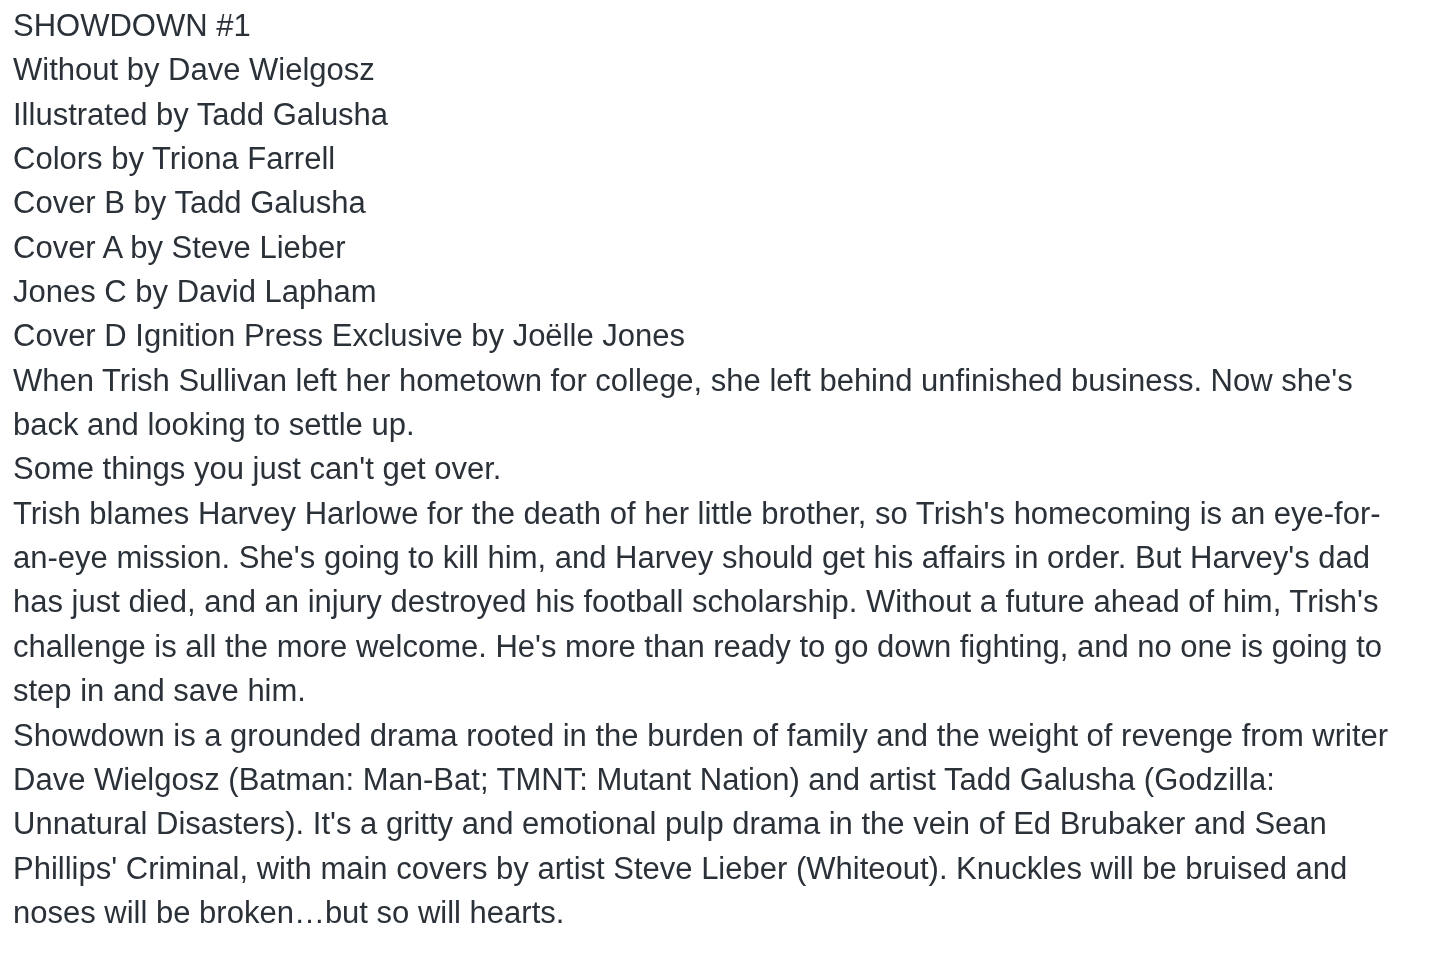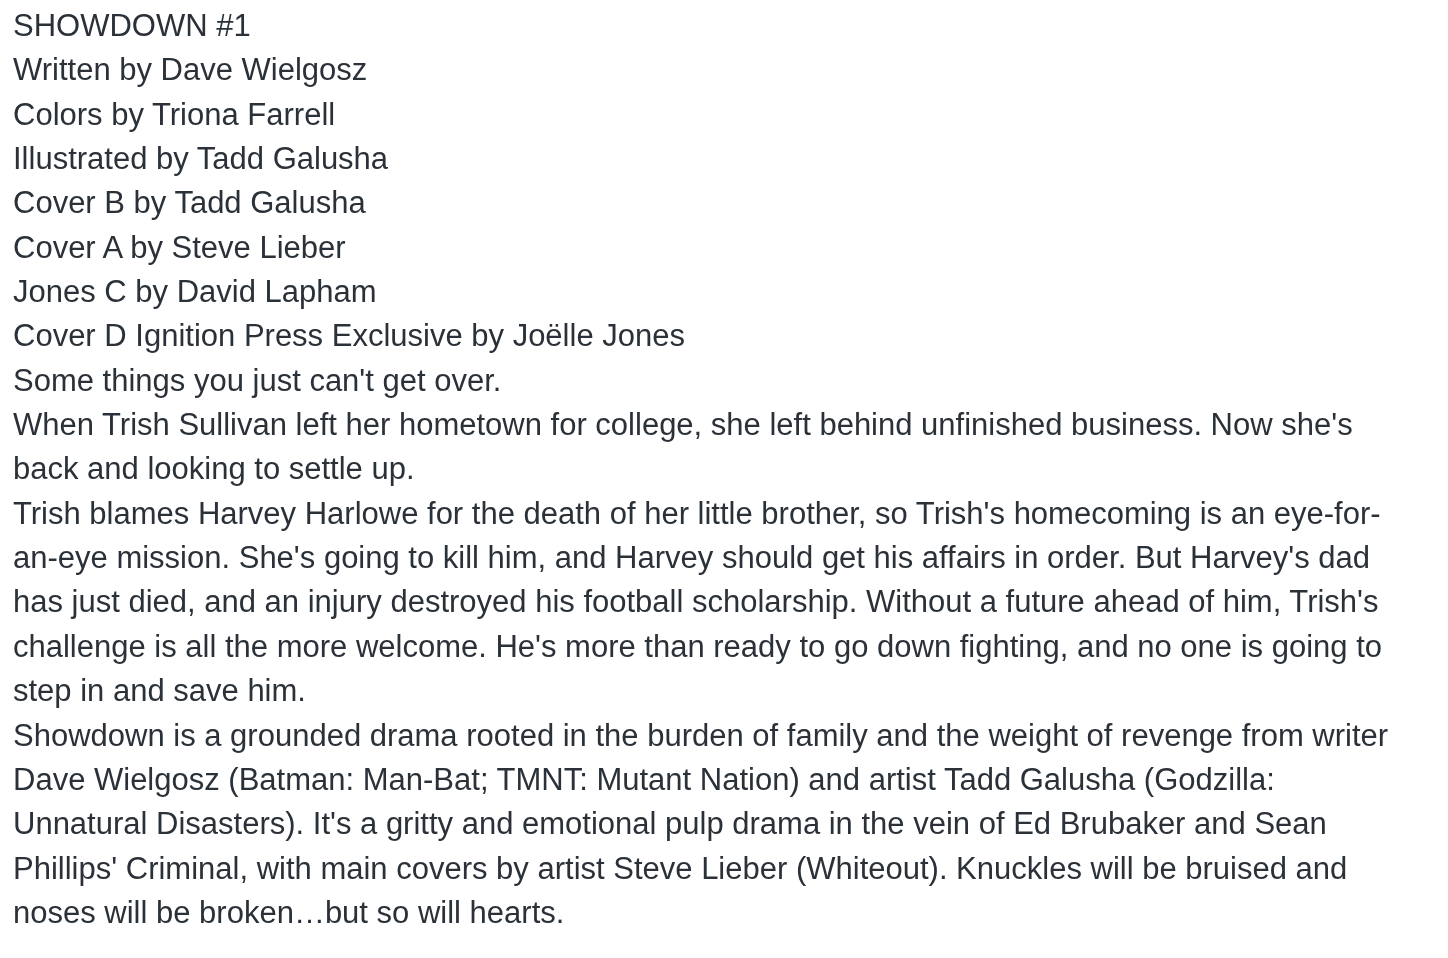--- a/index.html
+++ b/index.html
@@ -33,7 +33,7 @@
 
 <div class="solicit-text">
   <p>SHOWDOWN #1</p>
-  <p>Written by Dave Wielgosz</p>
+  <p>Without by Dave Wielgosz</p>
   <p>Colors by Triona Farrell</p>
   <p>Illustrated by Tadd Galusha</p>
   <p>Cover B by Tadd Galusha</p>

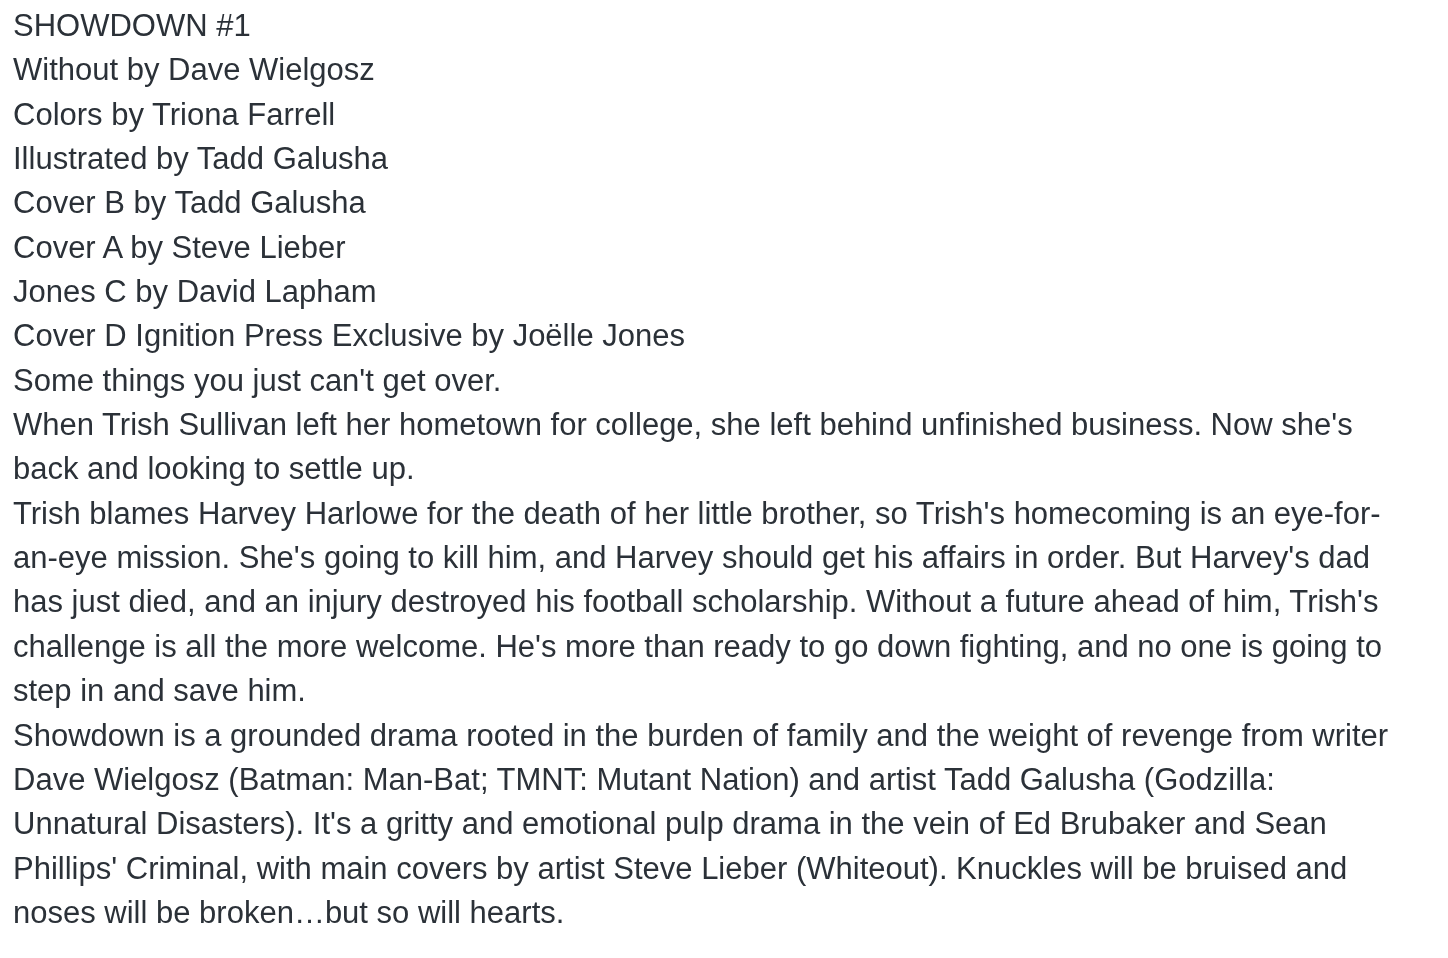--- a/index.html
+++ b/index.html
@@ -34,8 +34,8 @@
 <div class="solicit-text">
   <p>SHOWDOWN #1</p>
   <p>Without by Dave Wielgosz</p>
+  <p>Illustrated by Tadd Galusha</p>
   <p>Colors by Triona Farrell</p>
-  <p>Illustrated by Tadd Galusha</p>
   <p>Cover B by Tadd Galusha</p>
   <p>Cover A by Steve Lieber</p>
   <p>Jones C by David Lapham</p>

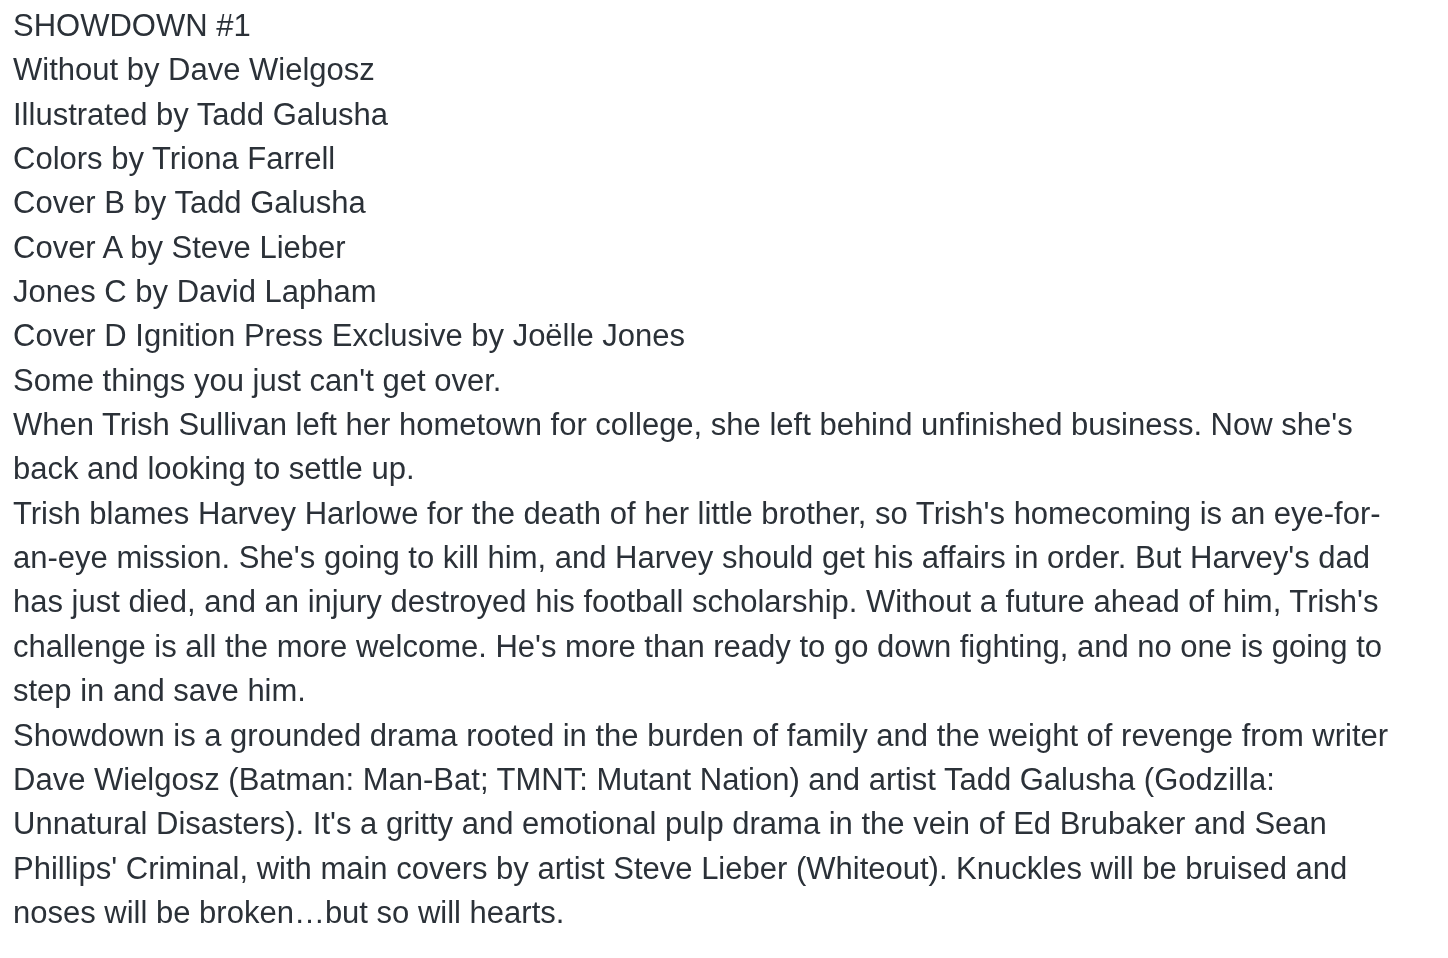--- a/index.html
+++ b/index.html
@@ -40,8 +40,8 @@
   <p>Cover A by Steve Lieber</p>
   <p>Jones C by David Lapham</p>
   <p>Cover D Ignition Press Exclusive by Joëlle Jones</p>
+  <p>When Trish Sullivan left her hometown for college, she left behind unfinished business. Now she's back and looking to settle up.</p>
   <p>Some things you just can't get over.</p>
-  <p>When Trish Sullivan left her hometown for college, she left behind unfinished business. Now she's back and looking to settle up.</p>
   <p>Trish blames Harvey Harlowe for the death of her little brother, so Trish's homecoming is an eye-for-an-eye mission. She's going to kill him, and Harvey should get his affairs in order. But Harvey's dad has just died, and an injury destroyed his football scholarship. Without a future ahead of him, Trish's challenge is all the more welcome. He's more than ready to go down fighting, and no one is going to step in and save him.</p>
   <p>Showdown is a grounded drama rooted in the burden of family and the weight of revenge from writer Dave Wielgosz (Batman: Man-Bat; TMNT: Mutant Nation) and artist Tadd Galusha (Godzilla: Unnatural Disasters). It's a gritty and emotional pulp drama in the vein of Ed Brubaker and Sean Phillips' Criminal, with main covers by artist Steve Lieber (Whiteout). Knuckles will be bruised and noses will be broken…but so will hearts.</p>
 </div>

